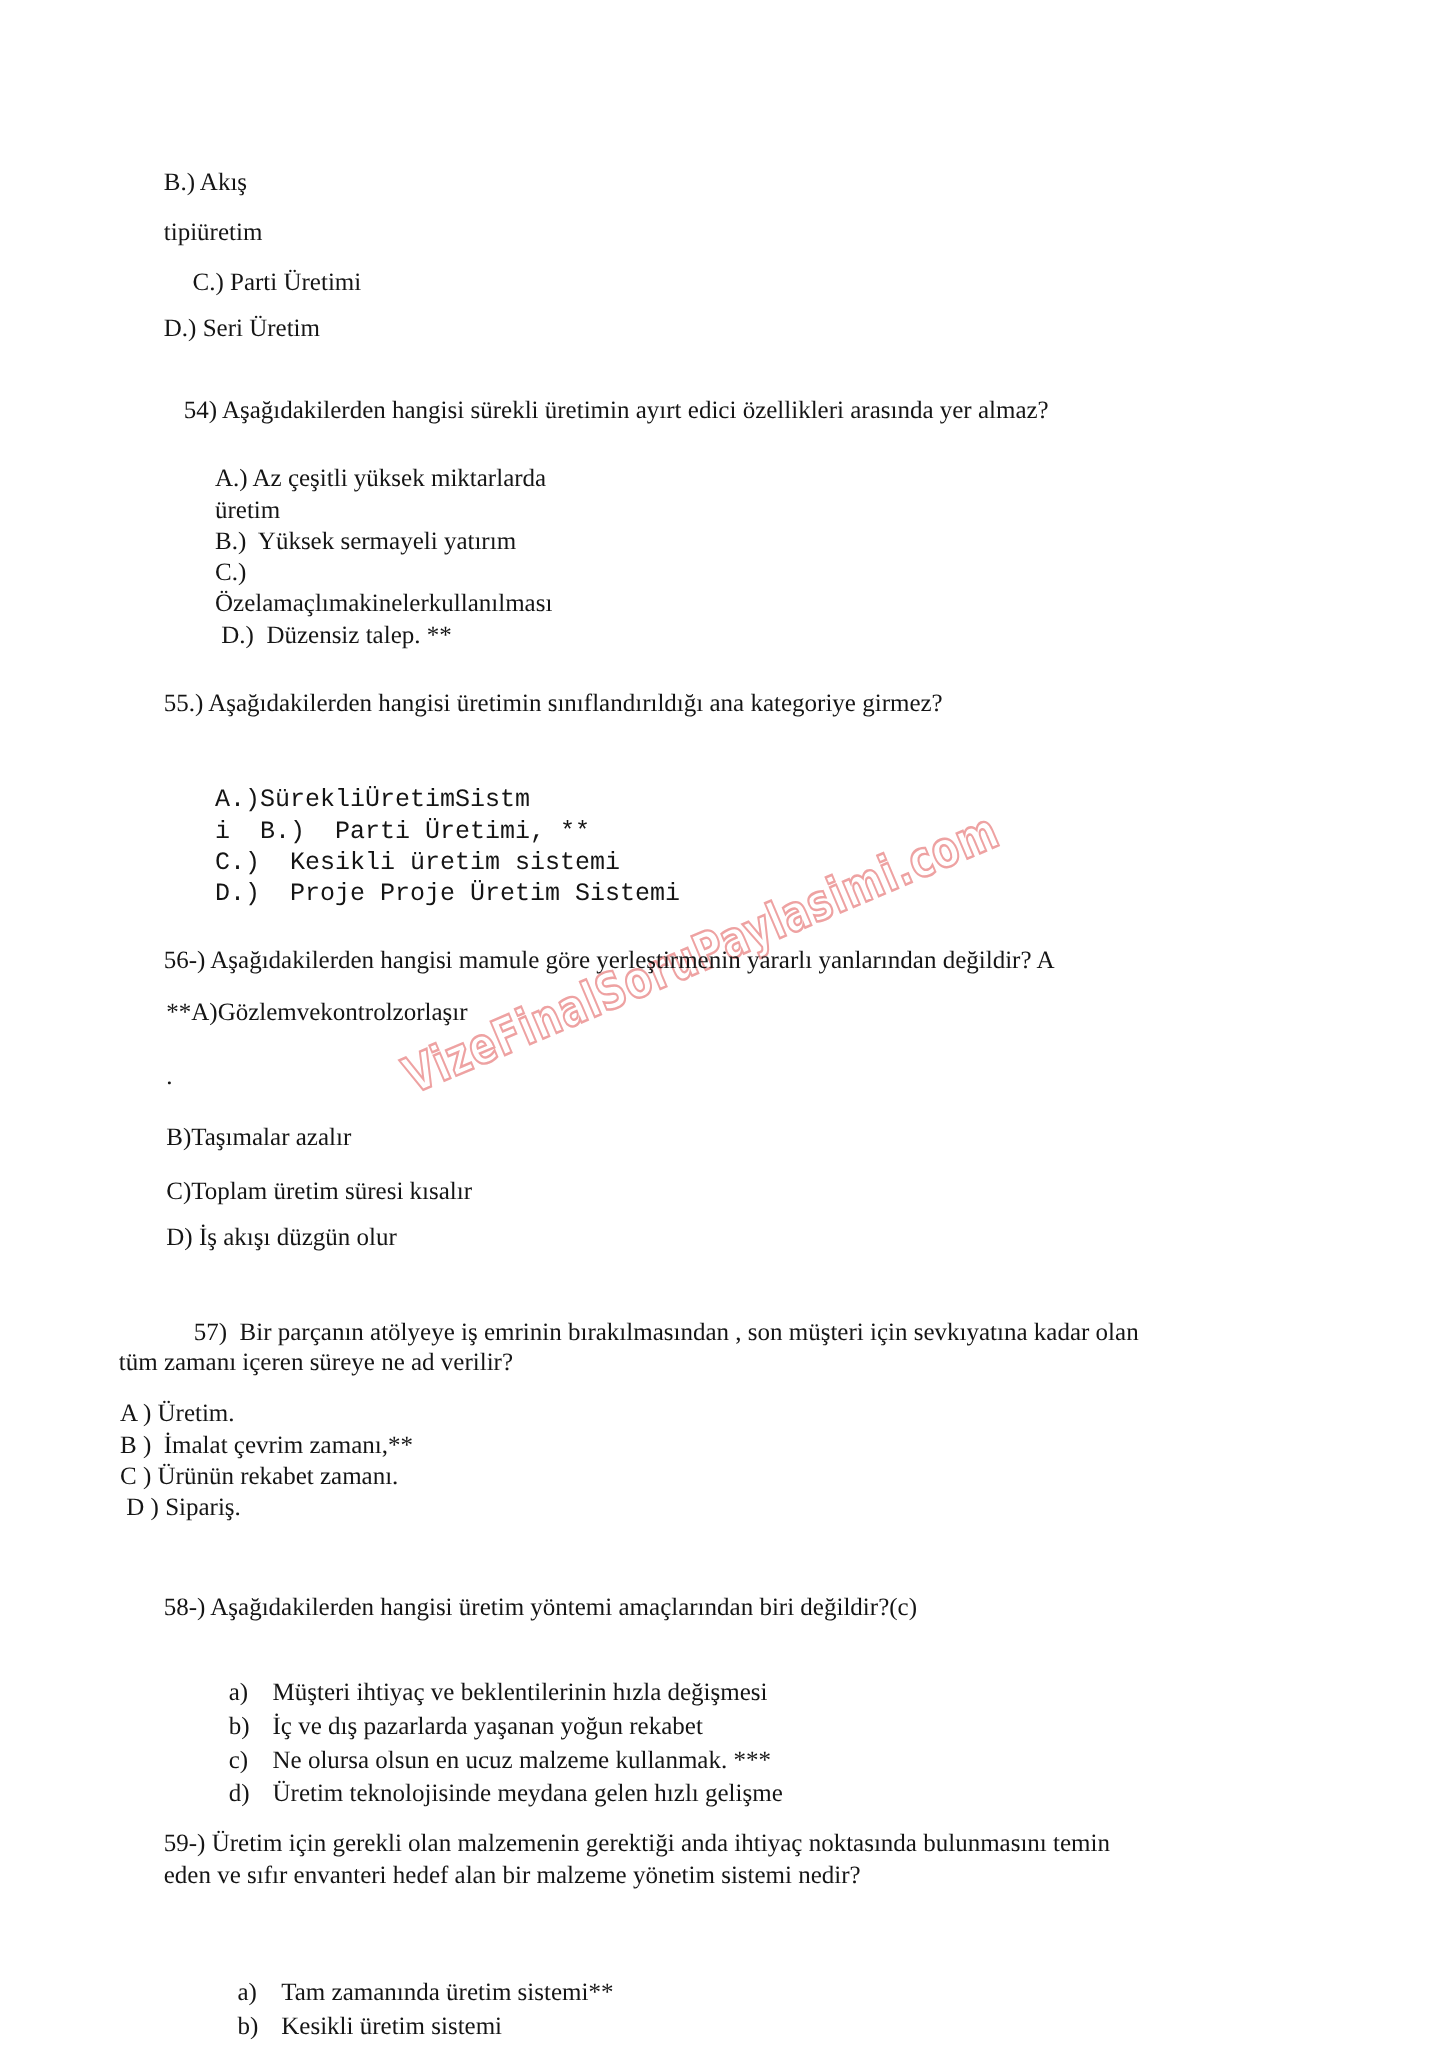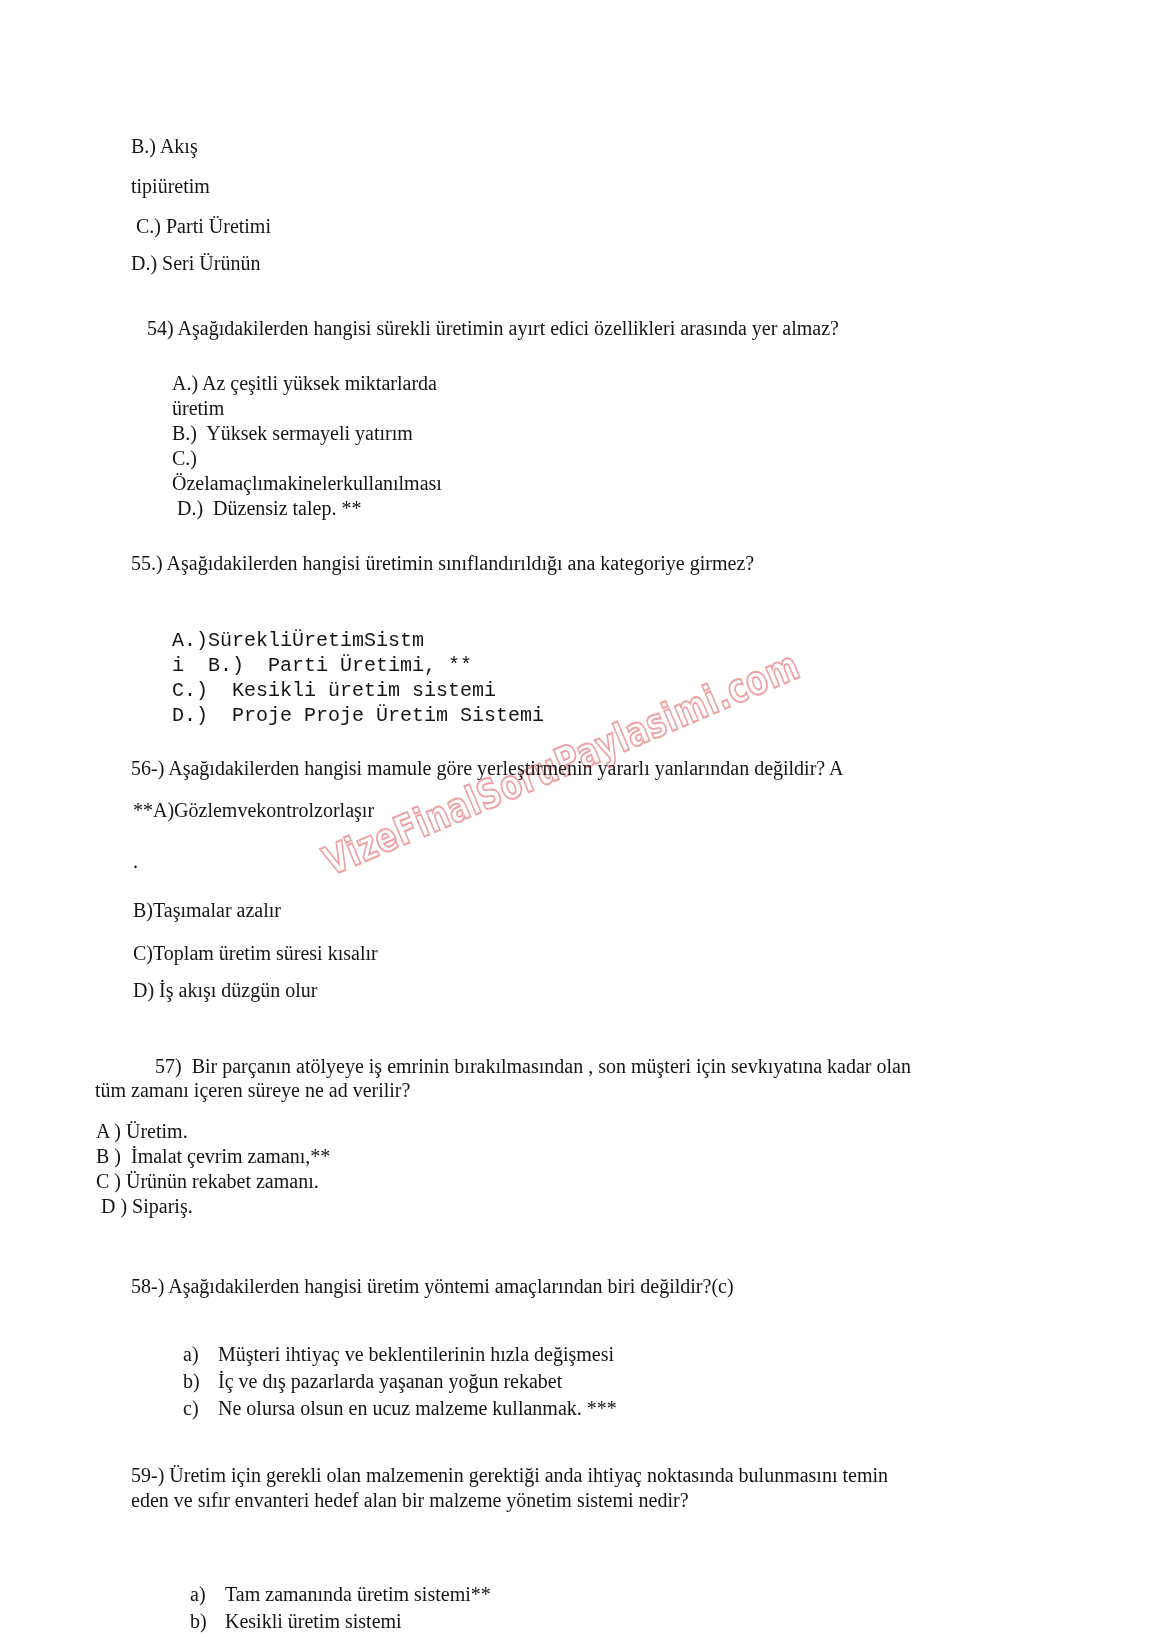--- a/index.html
+++ b/index.html
@@ -57,7 +57,7 @@
 
   <div class="line" style="left:131px; top:134px;">B.) Akış</div>
   <div class="line" style="left:131px; top:174px;">tipiüretim</div>
-  <div class="line" style="left:131px; top:214px;text-align:right;"> C.) Parti Üretimi</div>
+  <div class="line" style="left:149px; top:214px;text-align:right;"> C.) Parti Üretimi</div>
   <div class="line" style="left:131px; top:251px;">D.) Seri Ürünün</div>
 
   <div class="line" style="left:131px; top:316px;margin-left:16px;">54) Aşağıdakilerden hangisi sürekli üretimin ayırt edici özellikleri arasında yer almaz?</div>

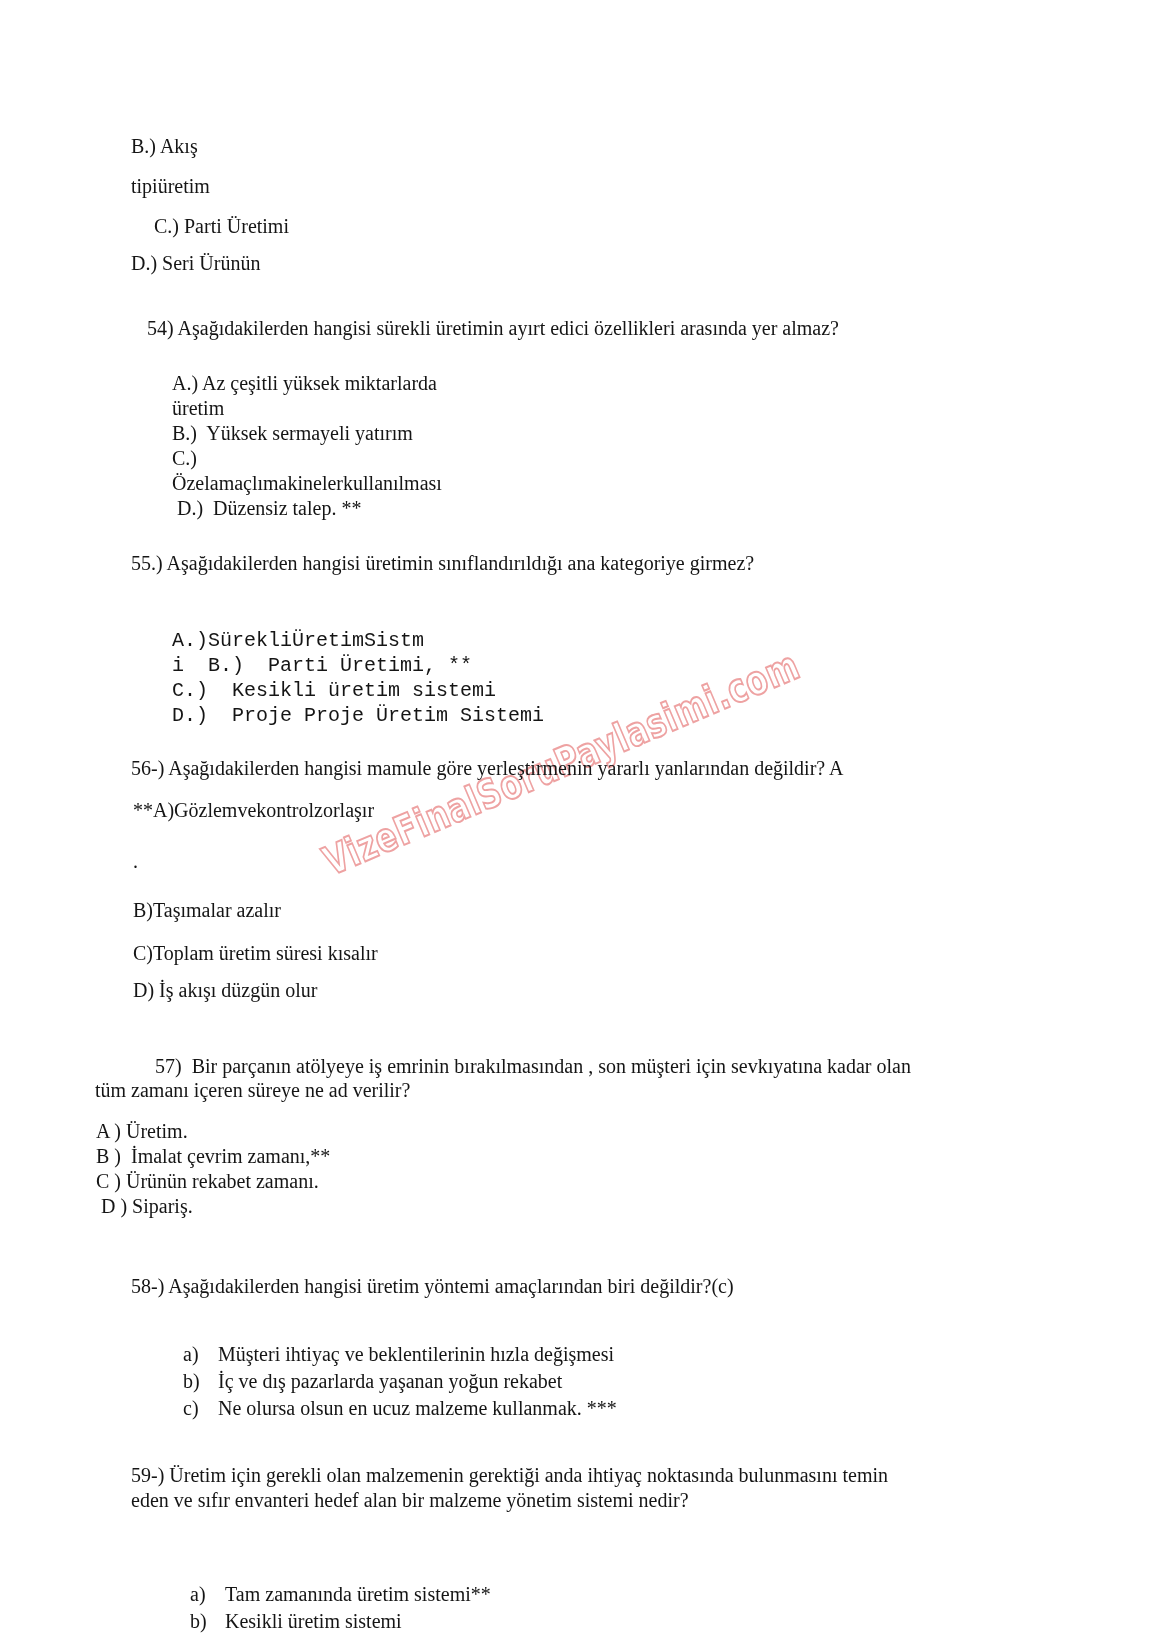--- a/index.html
+++ b/index.html
@@ -58,7 +58,7 @@
   <div class="line" style="left:131px; top:134px;">B.) Akış</div>
   <div class="line" style="left:131px; top:174px;">tipiüretim</div>
   <div class="line" style="left:149px; top:214px;text-align:right;"> C.) Parti Üretimi</div>
-  <div class="line" style="left:131px; top:251px;">D.) Seri Ürünün</div>
+  <div class="line" style="left:131px; top:251px;">D.) Seri Üretim</div>
 
   <div class="line" style="left:131px; top:316px;margin-left:16px;">54) Aşağıdakilerden hangisi sürekli üretimin ayırt edici özellikleri arasında yer almaz?</div>
   <div class="block" style="left:172px; top:371px;">

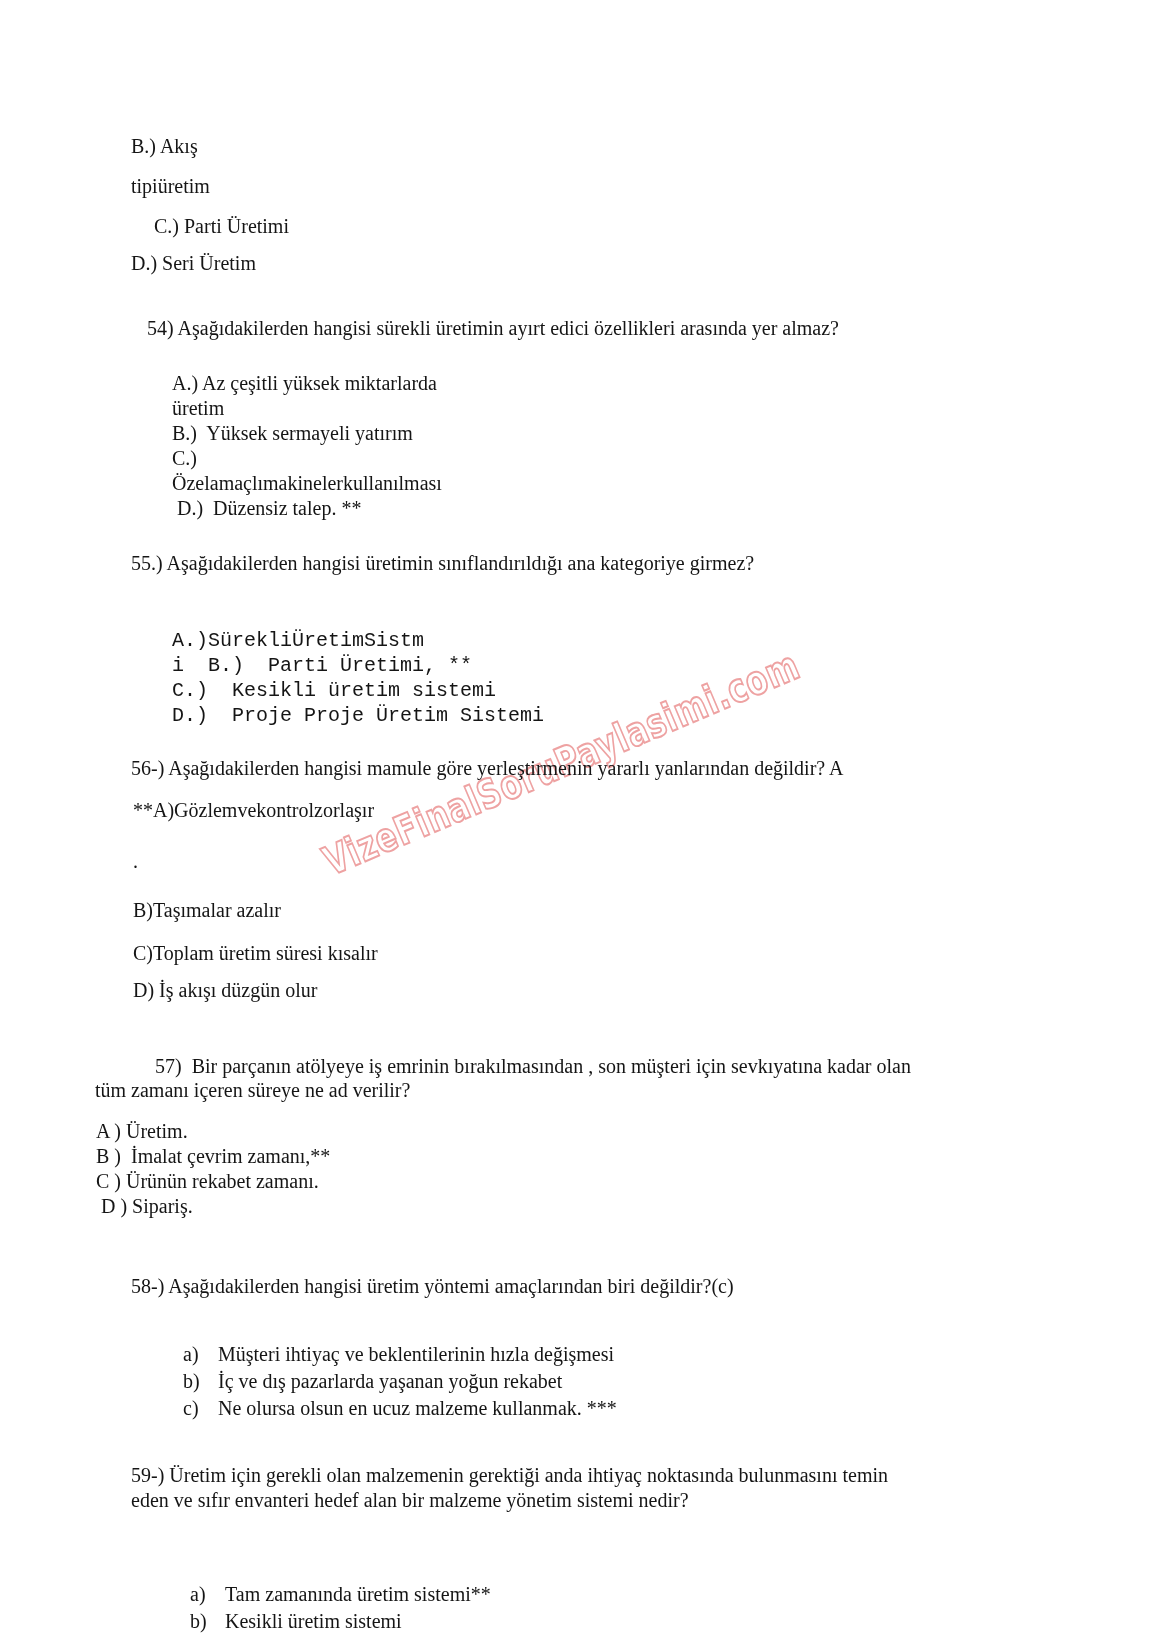--- a/index.html
+++ b/index.html
@@ -104,6 +104,9 @@
   <div class="opt-row" style="left:163px; top:1341px;">
     <span class="marker">b)</span><span>İç ve dış pazarlarda yaşanan yoğun rekabet</span>
   </div>
+  <div class="opt-row" style="left:163px; top:1395px;">
+    <span class="marker">d)</span><span>Üretim teknolojisinde meydana gelen hızlı gelişme</span>
+  </div>
 
   <div class="line" style="left:131px; top:1463px;">59-) Üretim için gerekli olan malzemenin gerektiği anda ihtiyaç noktasında bulunmasını temin</div>
   <div class="line" style="left:131px; top:1488px;">eden ve sıfır envanteri hedef alan bir malzeme yönetim sistemi nedir?</div>

